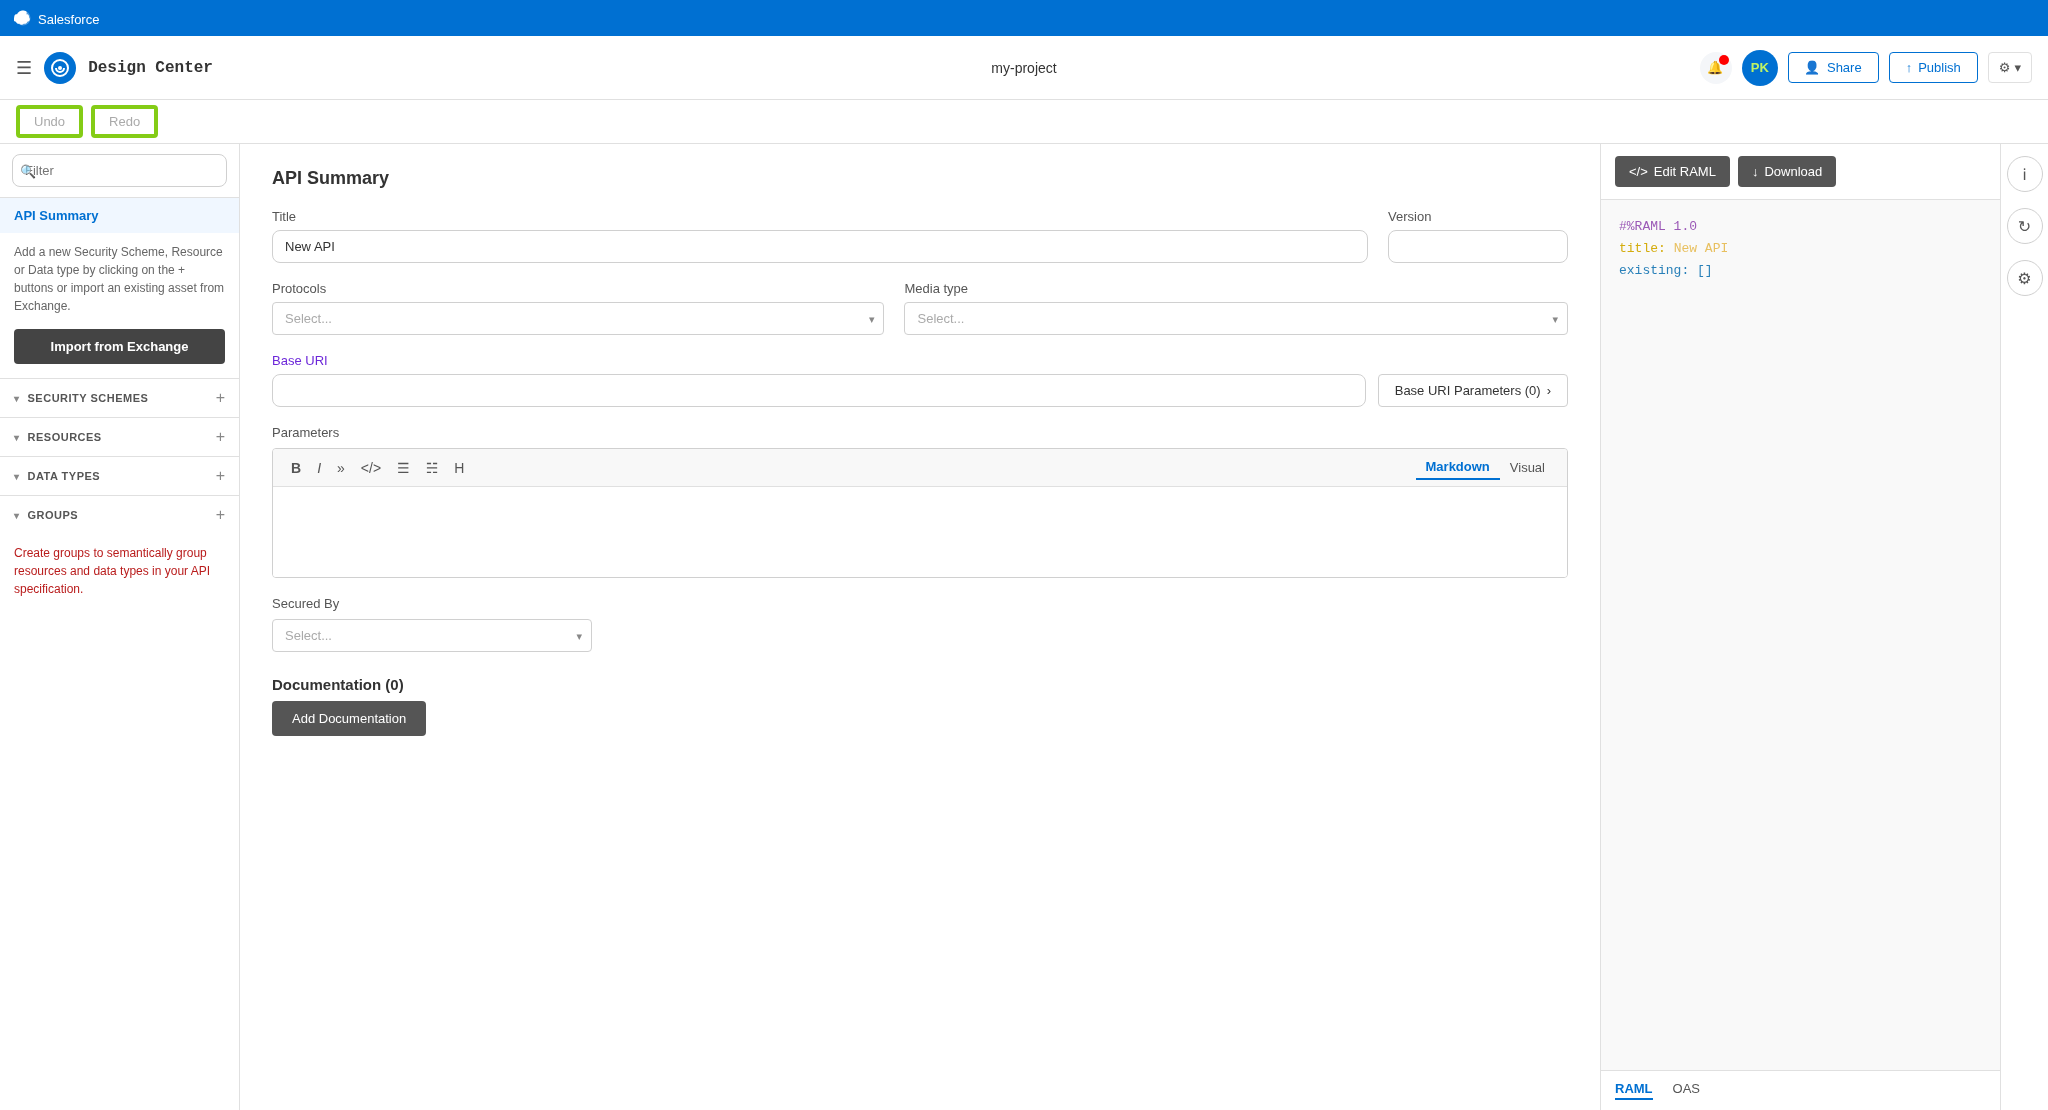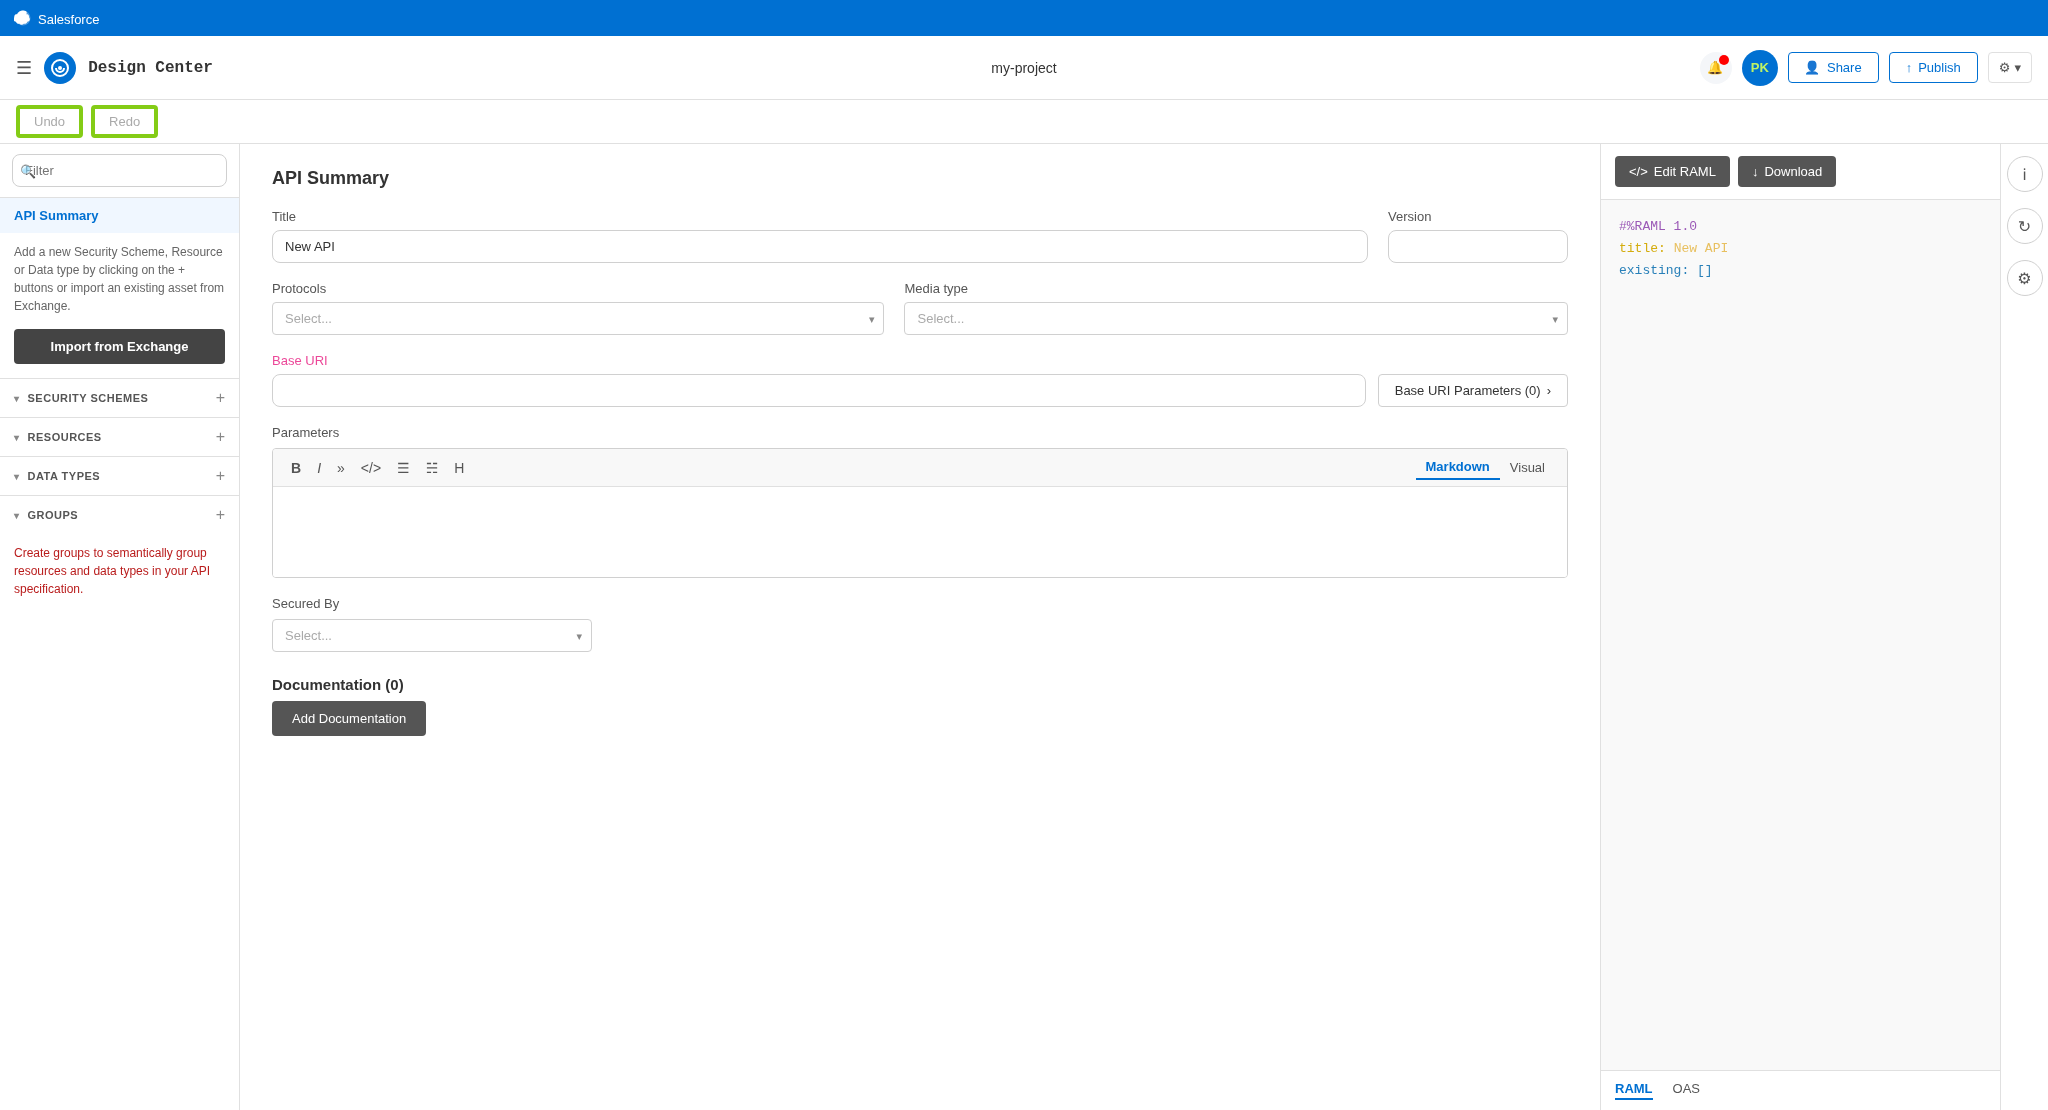--- a/index.html
+++ b/index.html
@@ -279,7 +279,7 @@
     </div>
 
     <div style="margin-bottom:18px;">
-      <label style="display:block;margin-bottom:6px;font-size:13px;color:#ec4899;">Base URI</label>
+      <label style="display:block;margin-bottom:6px;font-size:13px;color:#6d28d9;">Base URI</label>
       <div class="base-uri-row">
         <input type="text" class="base-uri-input" style="flex: 1 1 0%;">
         <button class="btn-base-uri-params">

